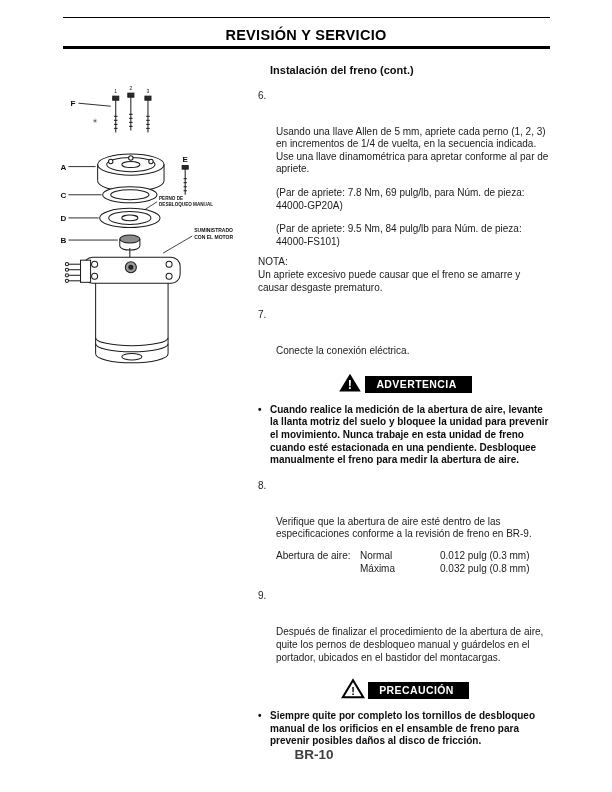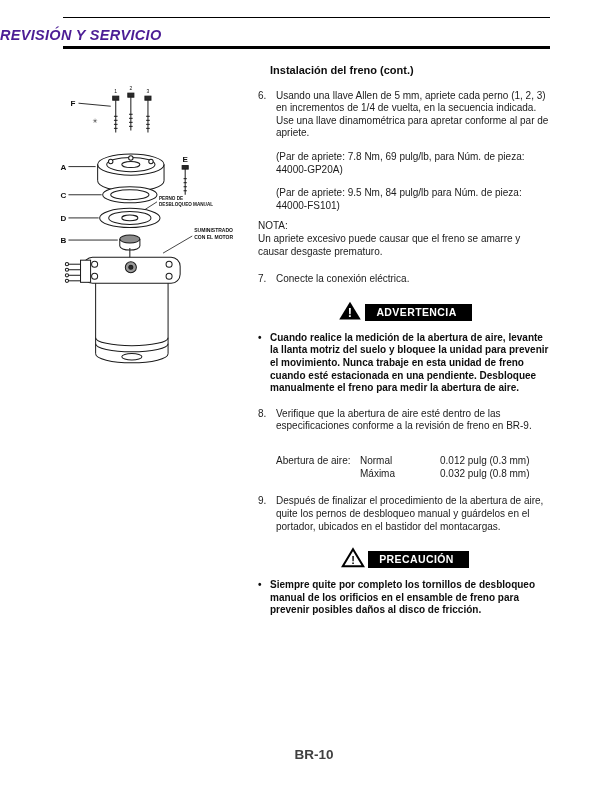--- a/index.html
+++ b/index.html
@@ -17,7 +17,7 @@
   .rule-top { position:absolute; left:63px; right:62px; top:17px; height:1px; background:#000; }
   .header-title {
     position:absolute; top:27px; left:0; width:100%;
-    font-size:14.5px; font-weight:bold; letter-spacing:.3px; color:#4c1d95;font-style:italic;
+    text-align:center; font-size:14.5px; font-weight:bold; letter-spacing:.3px; color:#000000;
   }
   .rule-bottom { position:absolute; left:63px; right:62px; top:46px; height:2.5px; background:#000; }
 

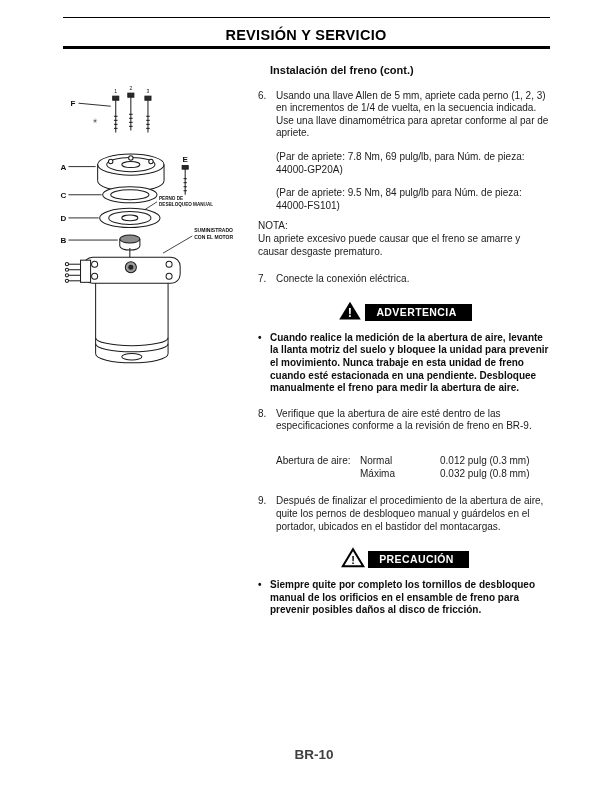--- a/index.html
+++ b/index.html
@@ -34,7 +34,7 @@
   .section-title { font-size:11px; font-weight:bold; margin:0 12px 13px; color:#0d0d0d; }
   .step { display:flex; }
   .step-num { flex:none; width:18px; }
-  .step-body { flex:1; }
+  .step-body { flex:1;margin-top:36px; }
   .para-gap { margin-top:11px; }
   .nota { margin-top:8px; }
   .mt15 { margin-top:15px; }

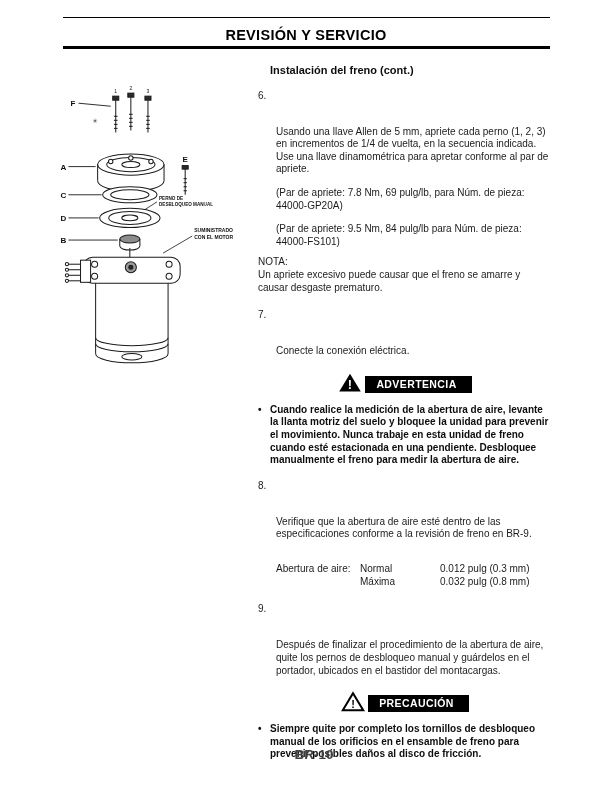--- a/index.html
+++ b/index.html
@@ -41,7 +41,7 @@
   .mt13 { margin-top:13px; }
   .mt14 { margin-top:14px; }
   .mt11 { margin-top:11px; }
-  .mt9  { margin-top:22px; }
+  .mt9  { margin-top:9px; }
 
   
   .banner { display:flex; justify-content:center; align-items:flex-end; gap:3px; }

